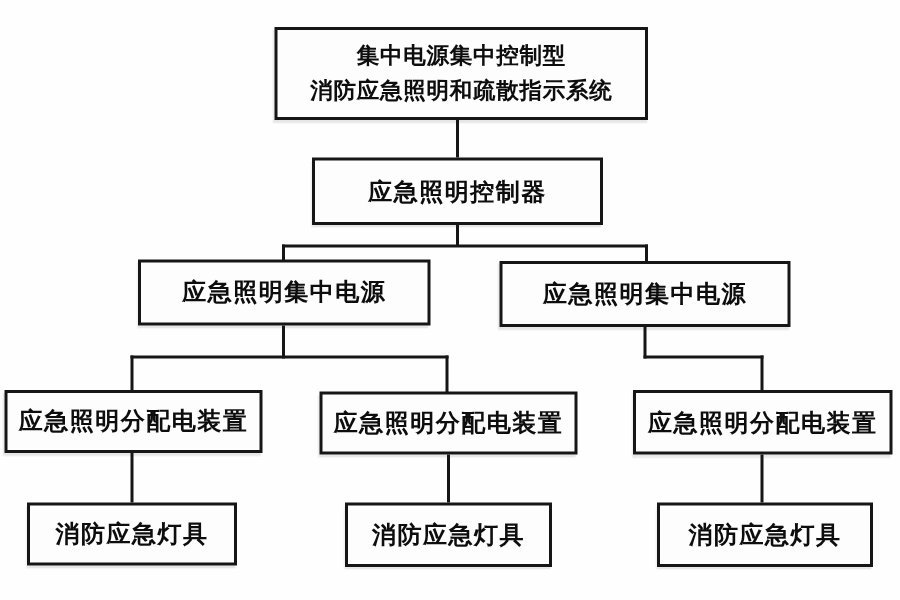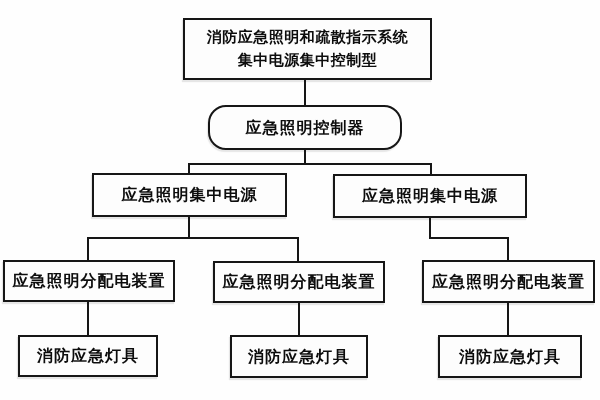--- a/index.html
+++ b/index.html
@@ -50,8 +50,8 @@
 <div id="canvas">
 
   <div class="node node--title" style="left:183px; top:18px; width:249px; height:62px;">
+    <span>集中电源集中控制型</span>
     <span>消防应急照明和疏散指示系统</span>
-    <span>集中电源集中控制型</span>
   </div>
 
   <div class="node" style="left:208px; top:105px; width:194px; height:45px;border-radius:18px;">

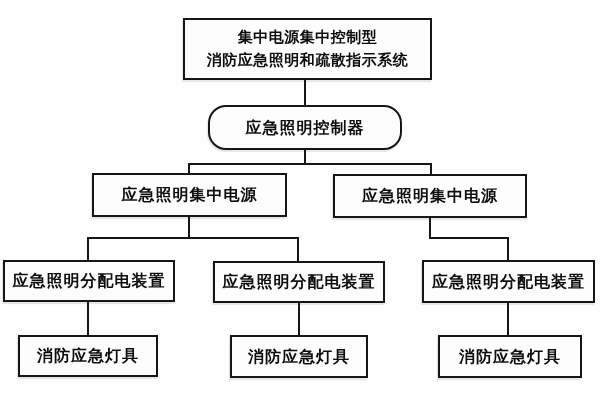--- a/index.html
+++ b/index.html
@@ -54,7 +54,7 @@
     <span>消防应急照明和疏散指示系统</span>
   </div>
 
-  <div class="node" style="left:208px; top:105px; width:194px; height:45px;border-radius:18px;">
+  <div class="node" style="left:208px; top:105px; width:194px; height:45px;">
     <span>应急照明控制器</span>
   </div>
 

